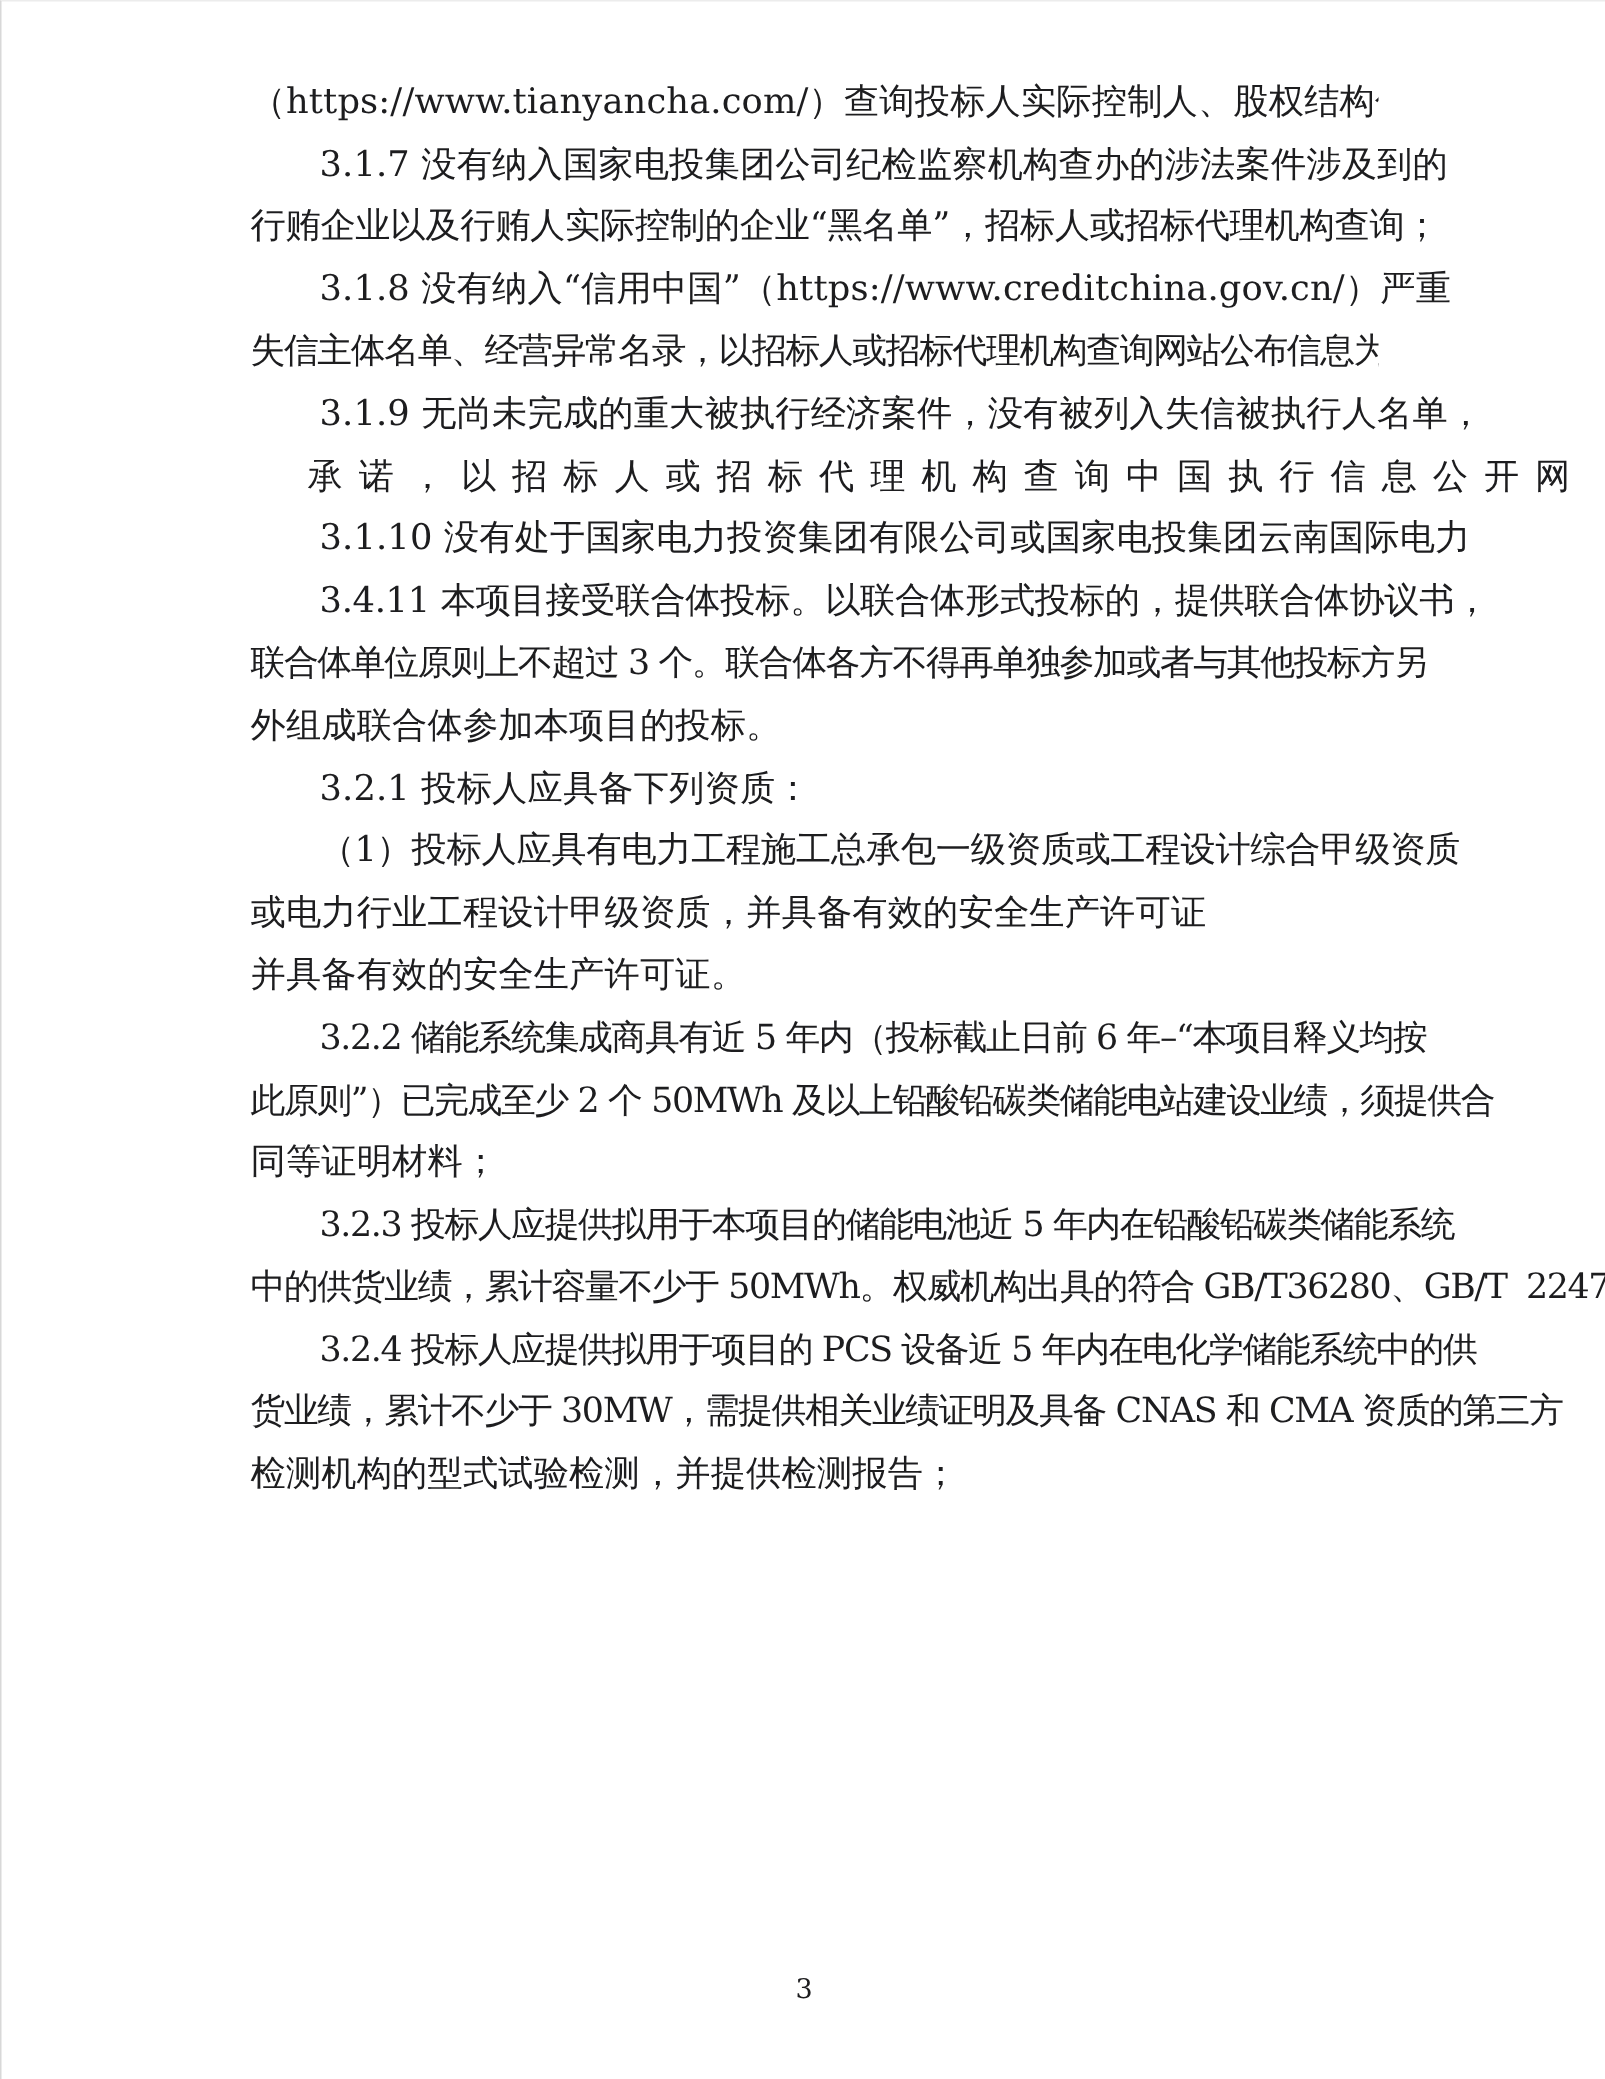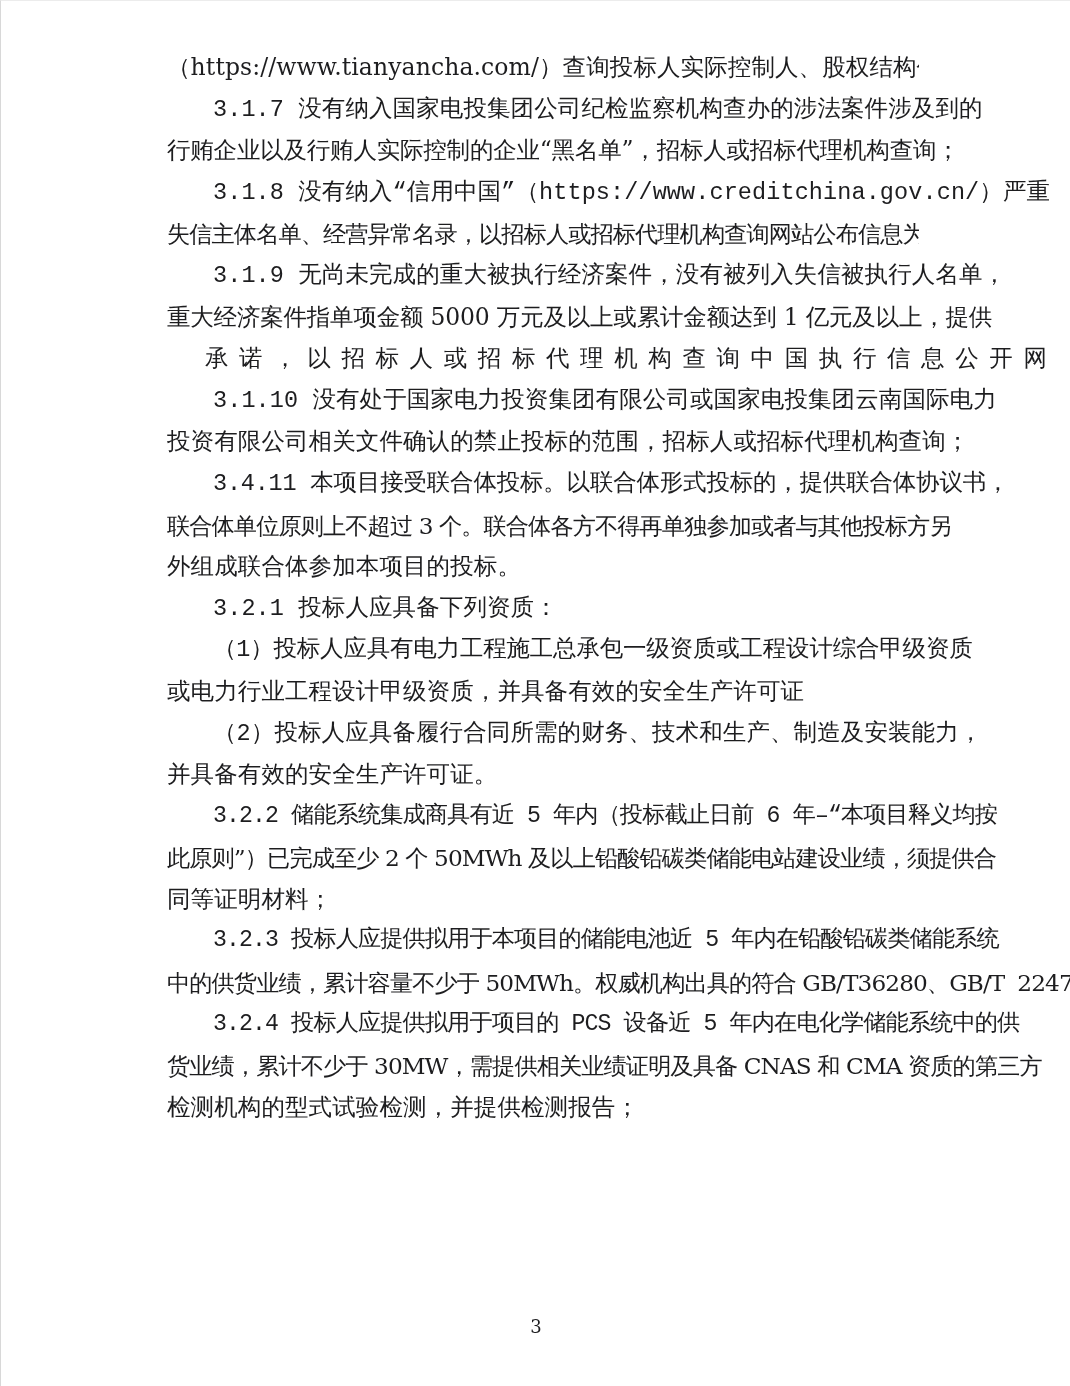--- a/index.html
+++ b/index.html
@@ -41,7 +41,6 @@
   .ln.indent {
     text-indent: 0;
     padding-left: 46px;
-    font-family: Liberation Mono, monospace;
   }
   .ln.bold {
     font-weight: 700;

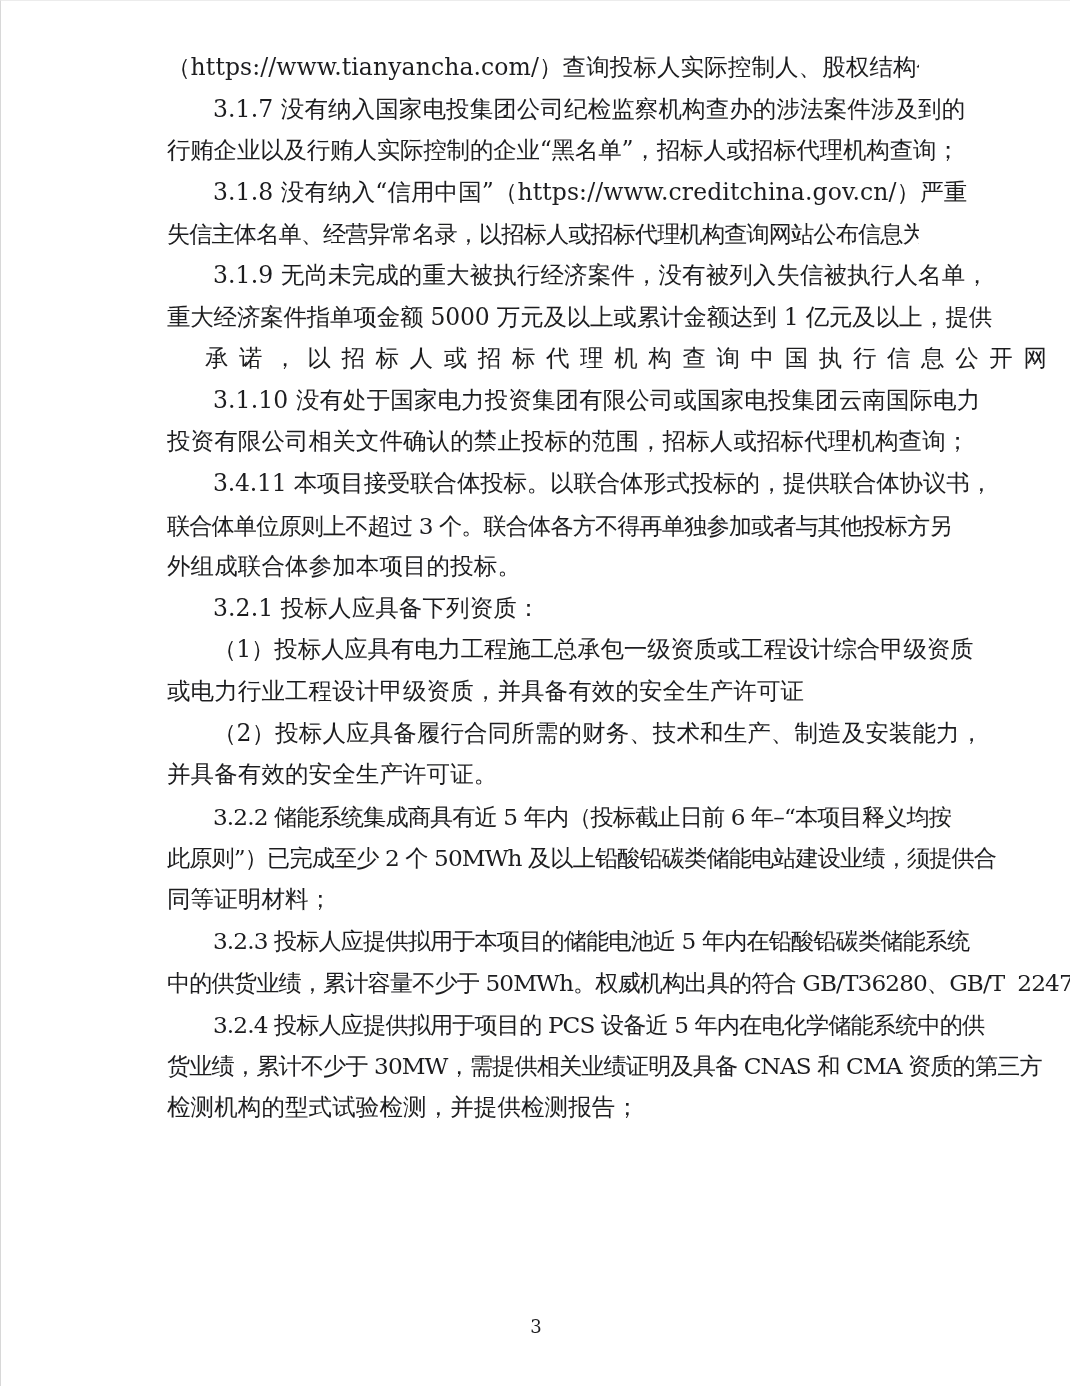--- a/index.html
+++ b/index.html
@@ -88,7 +88,6 @@
     <div class="ln indent">3.1.8 没有纳入“信用中国”（https://www.creditchina.gov.cn/）严重</div>
     <div class="ln clip tight2">失信主体名单、经营异常名录，以招标人或招标代理机构查询网站公布信息为准；</div>
     <div class="ln indent">3.1.9 无尚未完成的重大被执行经济案件，没有被列入失信被执行人名单，</div>
-    <div class="ln tight">重大经济案件指单项金额 5000 万元及以上或累计金额达到 1 亿元及以上，提供</div>
     <div class="ln stretch">承诺，以招标人或招标代理机构查询中国执行信息公开网</div>
     <div class="ln indent">3.1.10 没有处于国家电力投资集团有限公司或国家电投集团云南国际电力</div>
     <div class="ln">投资有限公司相关文件确认的禁止投标的范围，招标人或招标代理机构查询；</div>

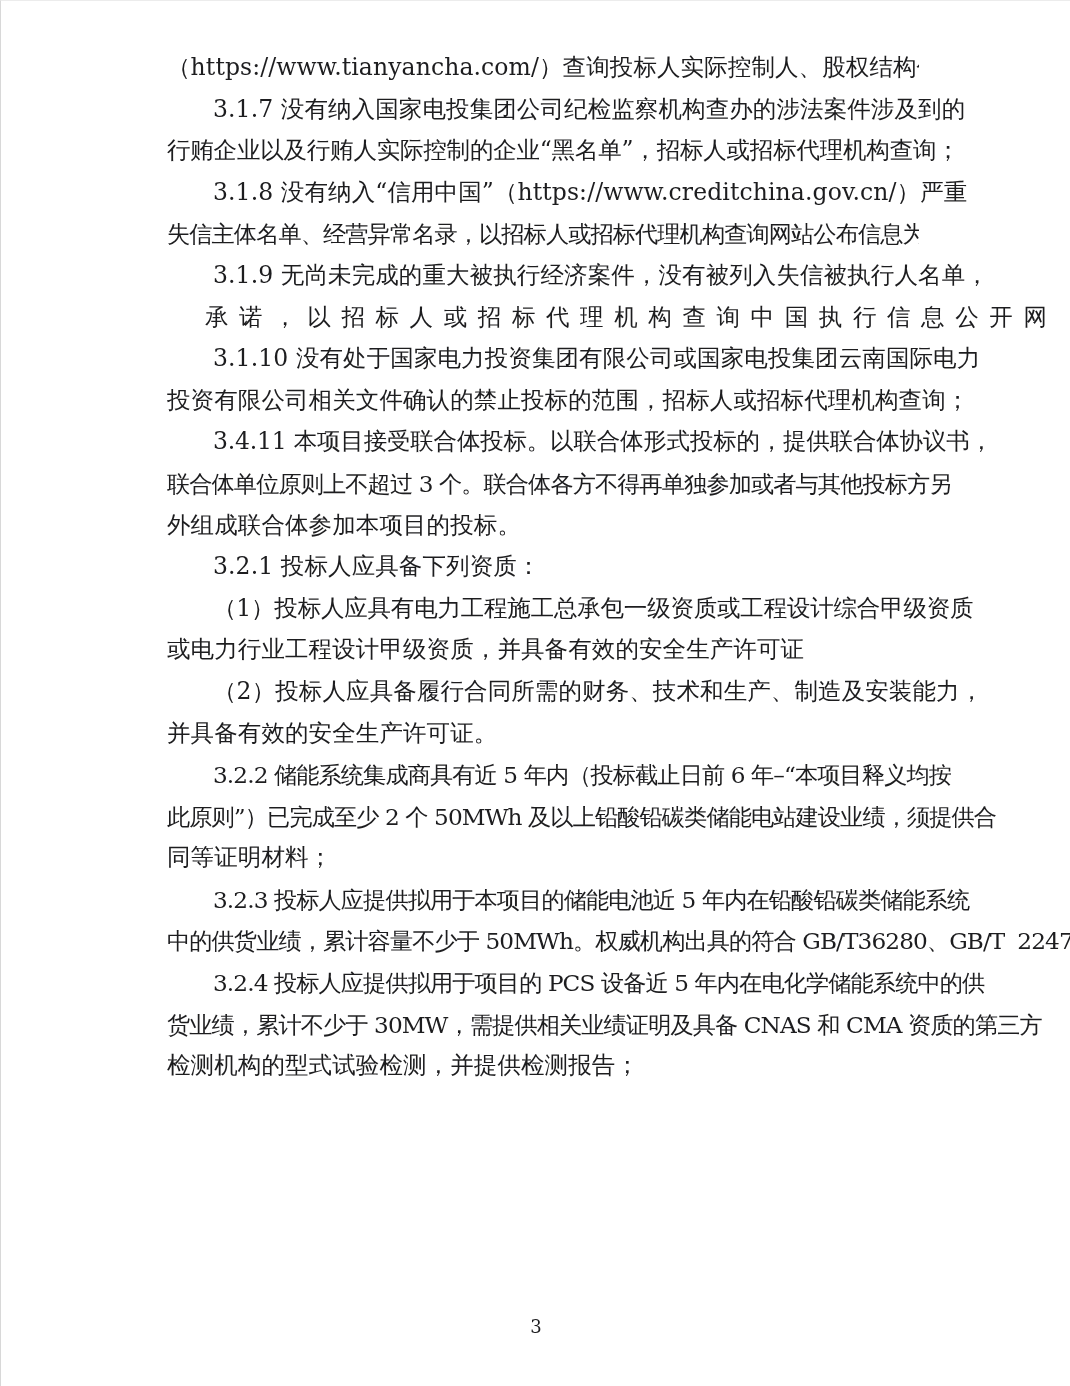--- a/index.html
+++ b/index.html
@@ -90,7 +90,6 @@
     <div class="ln indent">3.1.9 无尚未完成的重大被执行经济案件，没有被列入失信被执行人名单，</div>
     <div class="ln stretch">承诺，以招标人或招标代理机构查询中国执行信息公开网</div>
     <div class="ln indent">3.1.10 没有处于国家电力投资集团有限公司或国家电投集团云南国际电力</div>
-    <div class="ln">投资有限公司相关文件确认的禁止投标的范围，招标人或招标代理机构查询；</div>
     <div class="ln indent tight">3.4.11 本项目接受联合体投标。以联合体形式投标的，提供联合体协议书，</div>
     <div class="ln tight2">联合体单位原则上不超过 3 个。联合体各方不得再单独参加或者与其他投标方另</div>
     <div class="ln">外组成联合体参加本项目的投标。</div>

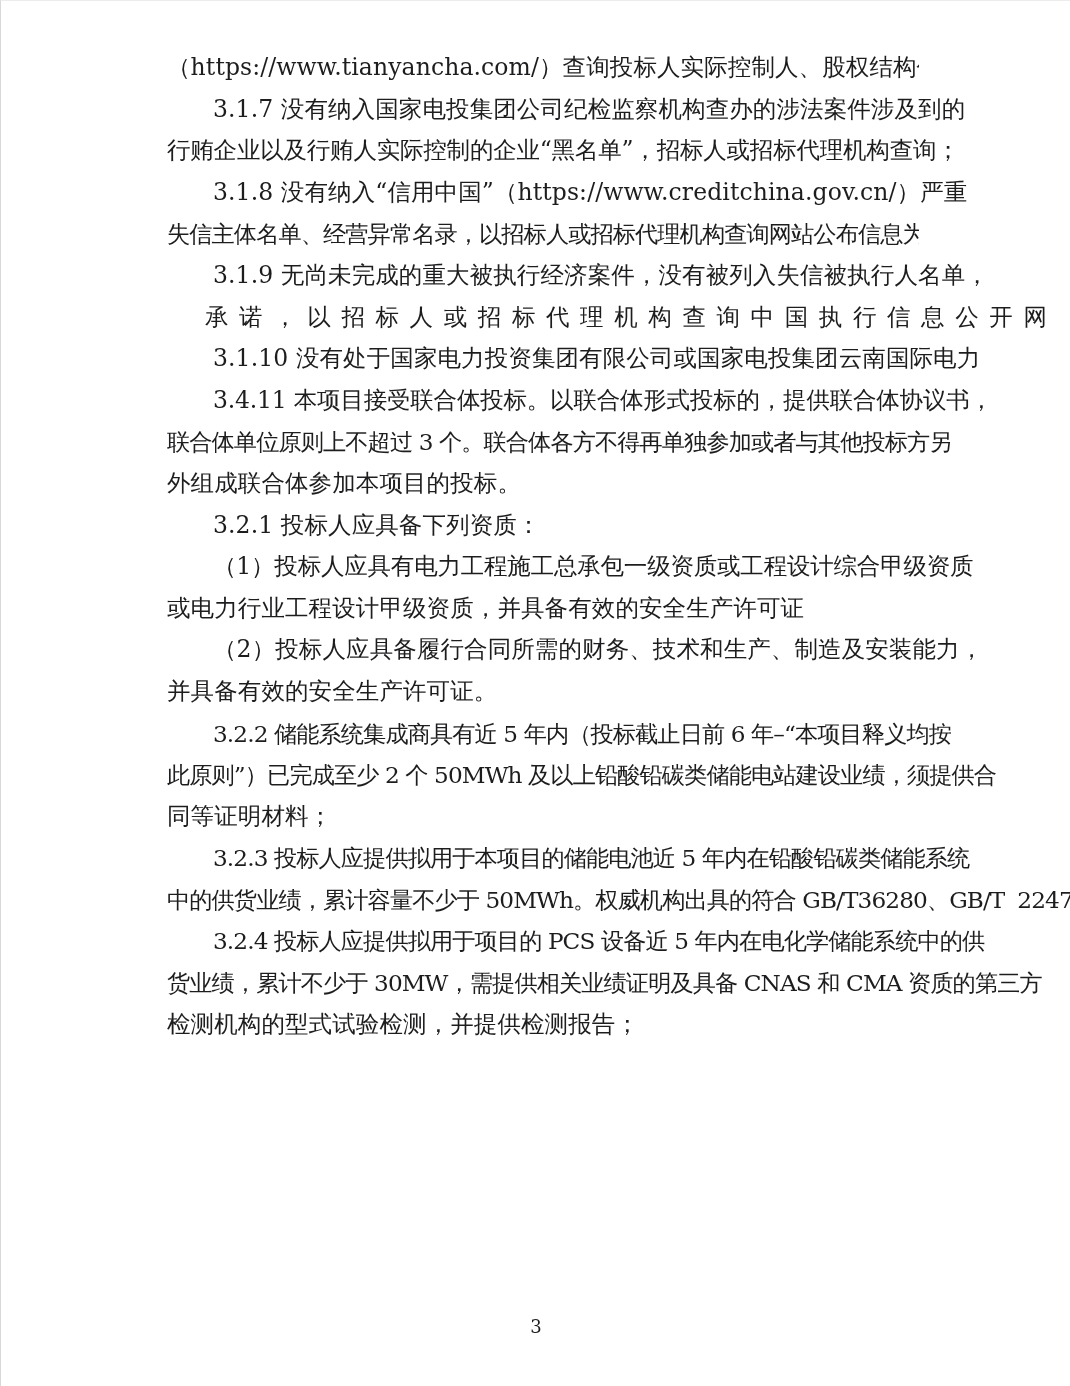--- a/index.html
+++ b/index.html
@@ -96,7 +96,6 @@
     <div class="ln indent">3.2.1 投标人应具备下列资质：</div>
     <div class="ln indent tight">（1）投标人应具有电力工程施工总承包一级资质或工程设计综合甲级资质</div>
     <div class="ln">或电力行业工程设计甲级资质，并具备有效的安全生产许可证</div>
-    <div class="ln indent">（2）投标人应具备履行合同所需的财务、技术和生产、制造及安装能力，</div>
     <div class="ln">并具备有效的安全生产许可证。</div>
     <div class="ln indent tight2">3.2.2 储能系统集成商具有近 5 年内（投标截止日前 6 年–“本项目释义均按</div>
     <div class="ln tight2">此原则”）已完成至少 2 个 50MWh 及以上铅酸铅碳类储能电站建设业绩，须提供合</div>

